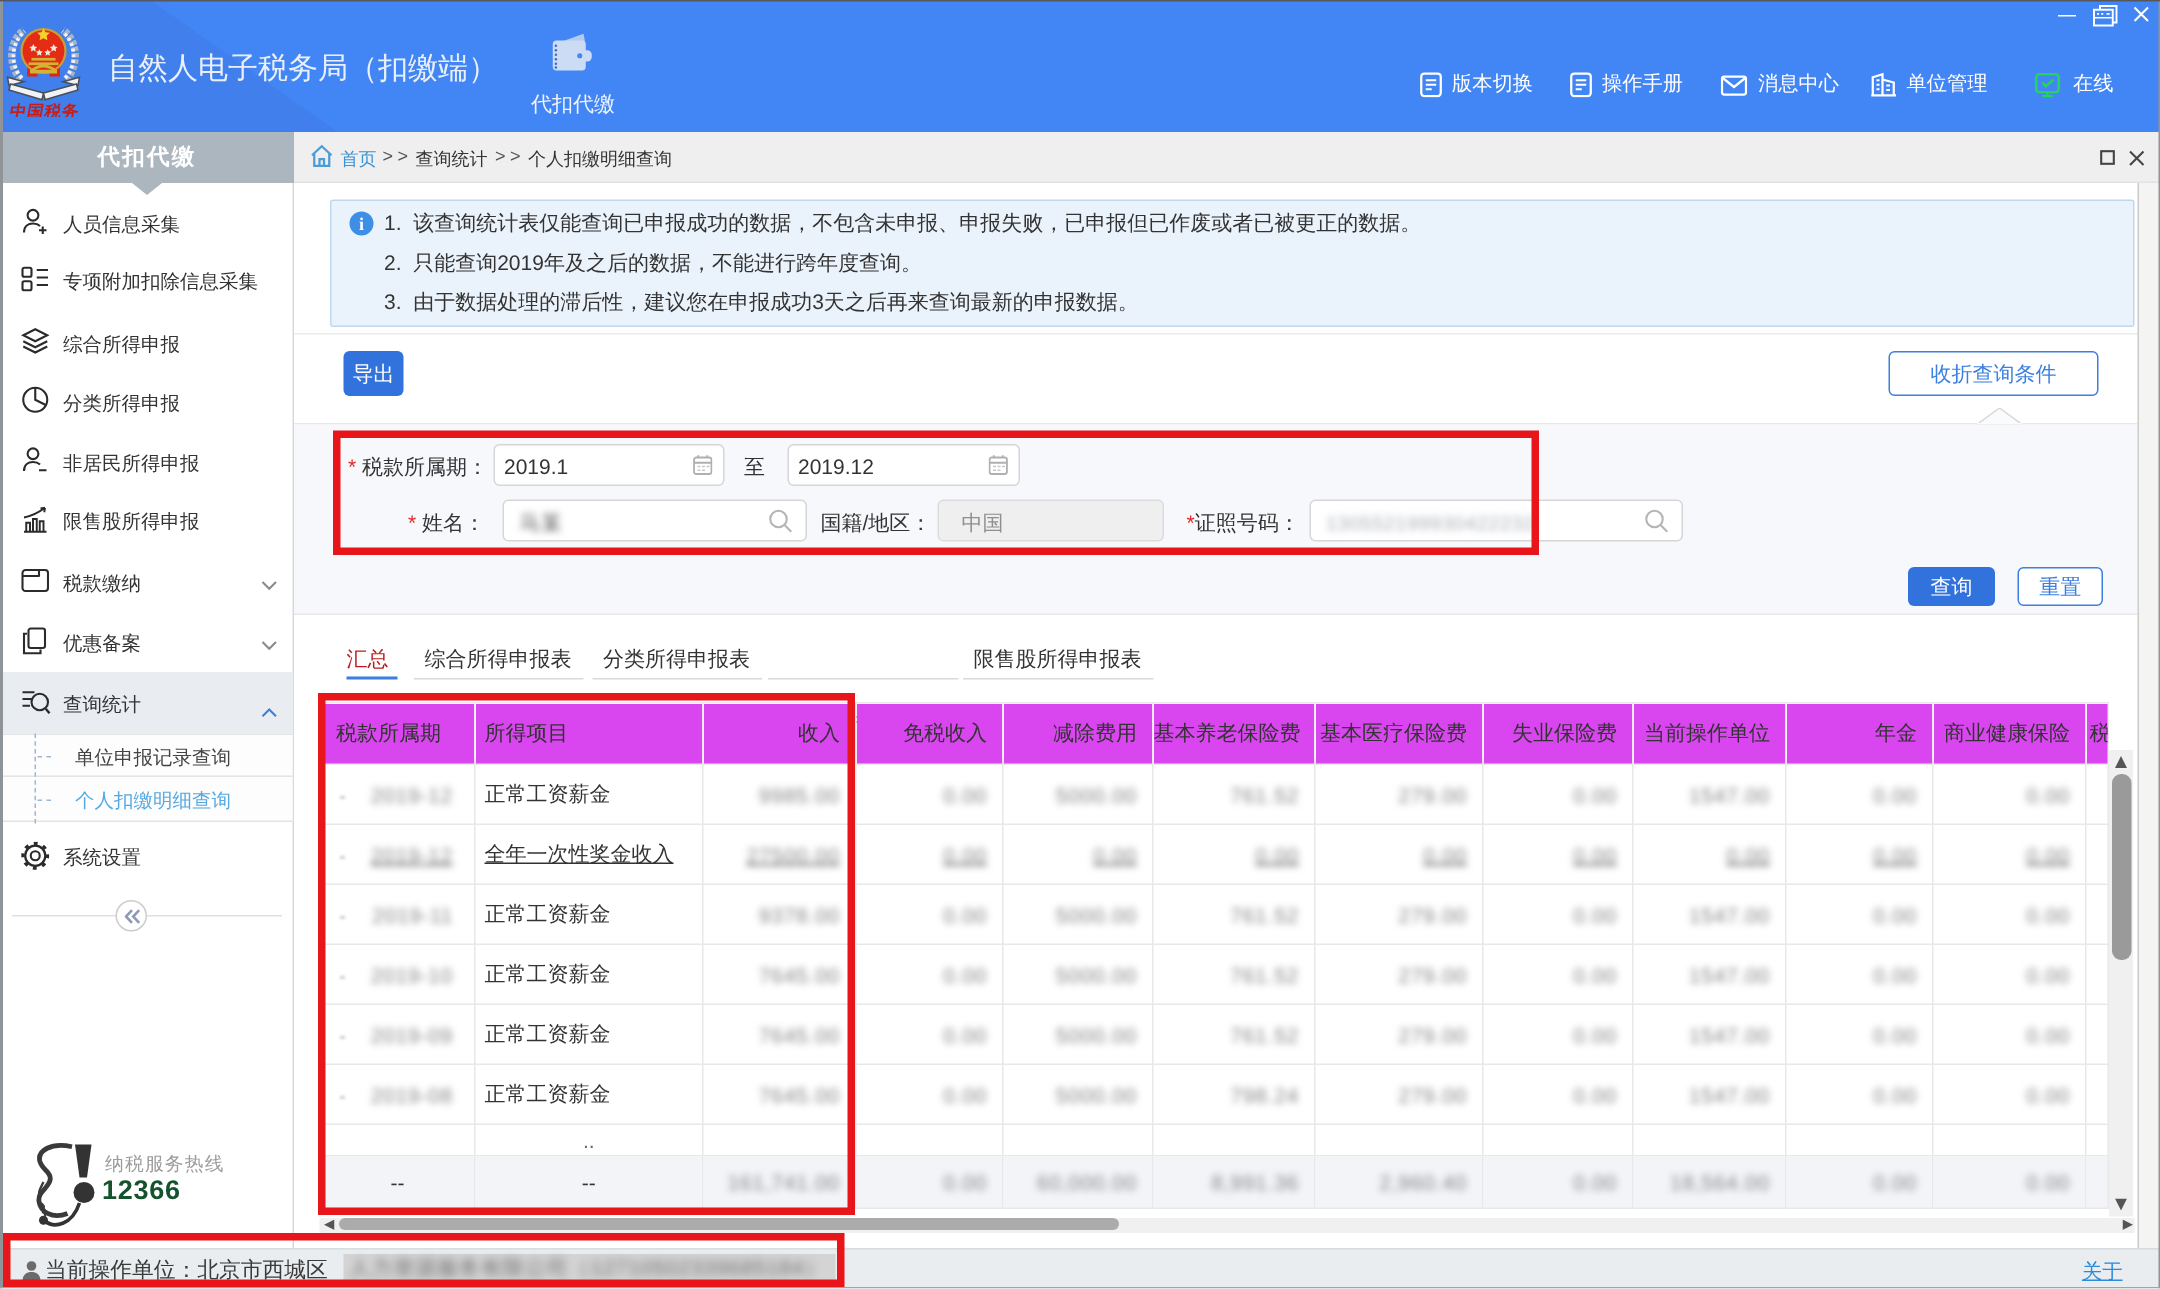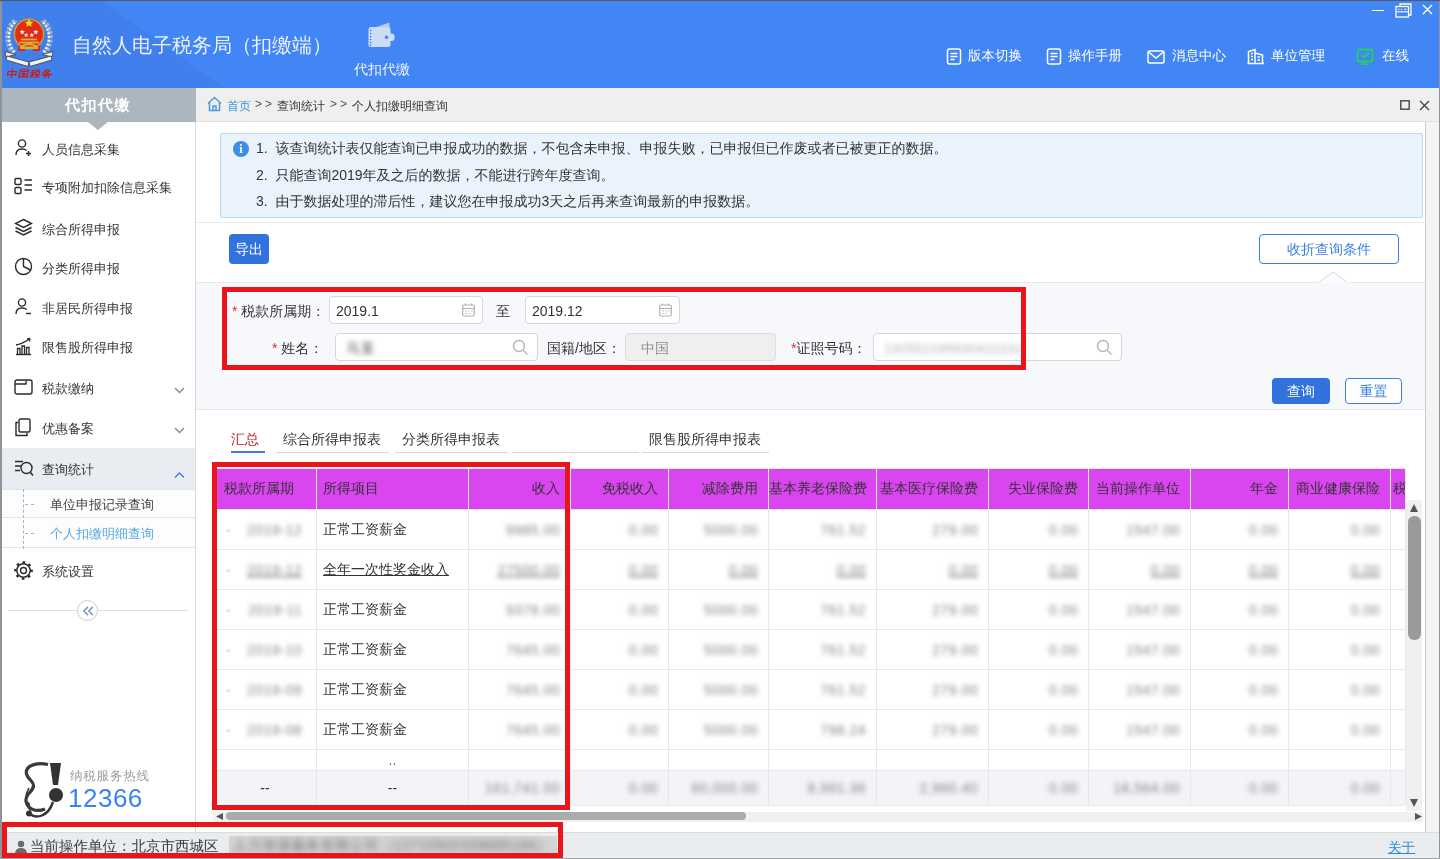--- a/index.html
+++ b/index.html
@@ -249,7 +249,7 @@
     <circle cx="7" cy="52.5" r="3" fill="#333"></circle>
   </svg>
   <div class="abs" style="left:70px;top:646px;font-size:12.5px;color:#9c9c9c;letter-spacing:0.8px;">纳税服务热线</div>
-  <div class="abs" style="left:68px;top:661px;font-size:26px;font-weight:normal;color:#3b82f6;letter-spacing:0.5px;">12366</div>
+  <div class="abs" style="left:68px;top:661px;font-size:18px;font-weight:bold;color:#14532d;letter-spacing:0.5px;">12366</div>
 </div>
 
 <div class="abs" id="main" style="left:196px;top:122px;width:1229px;height:710px;background:#fff;overflow:hidden;font-size:14px;color:#333;">

